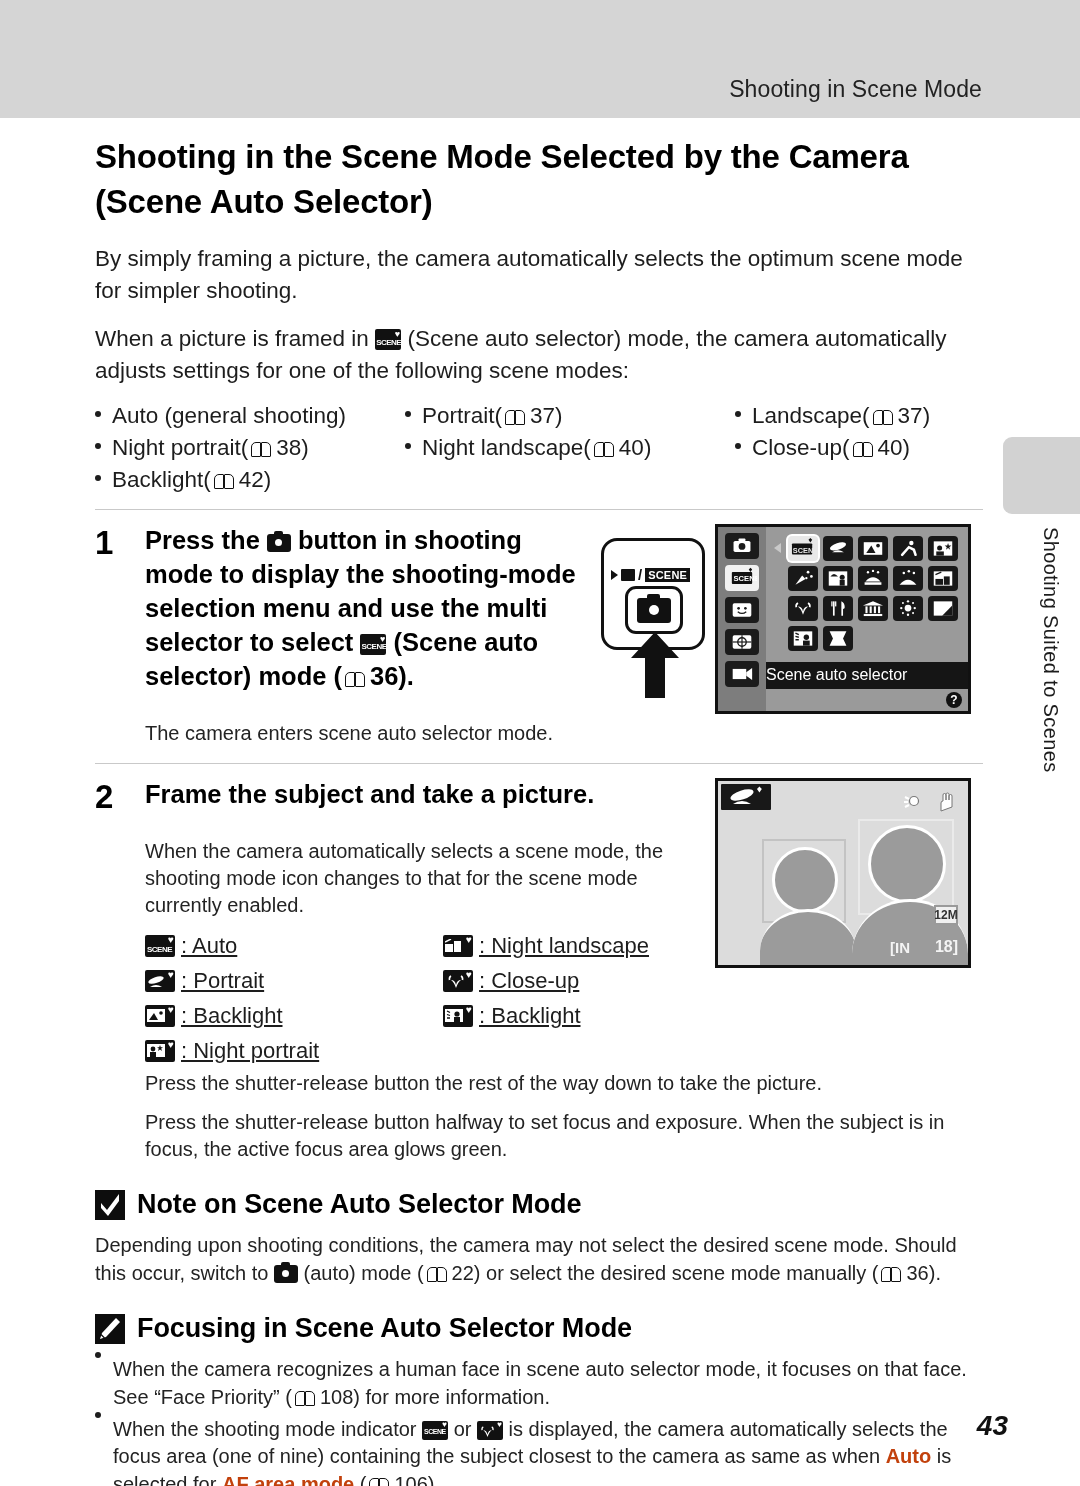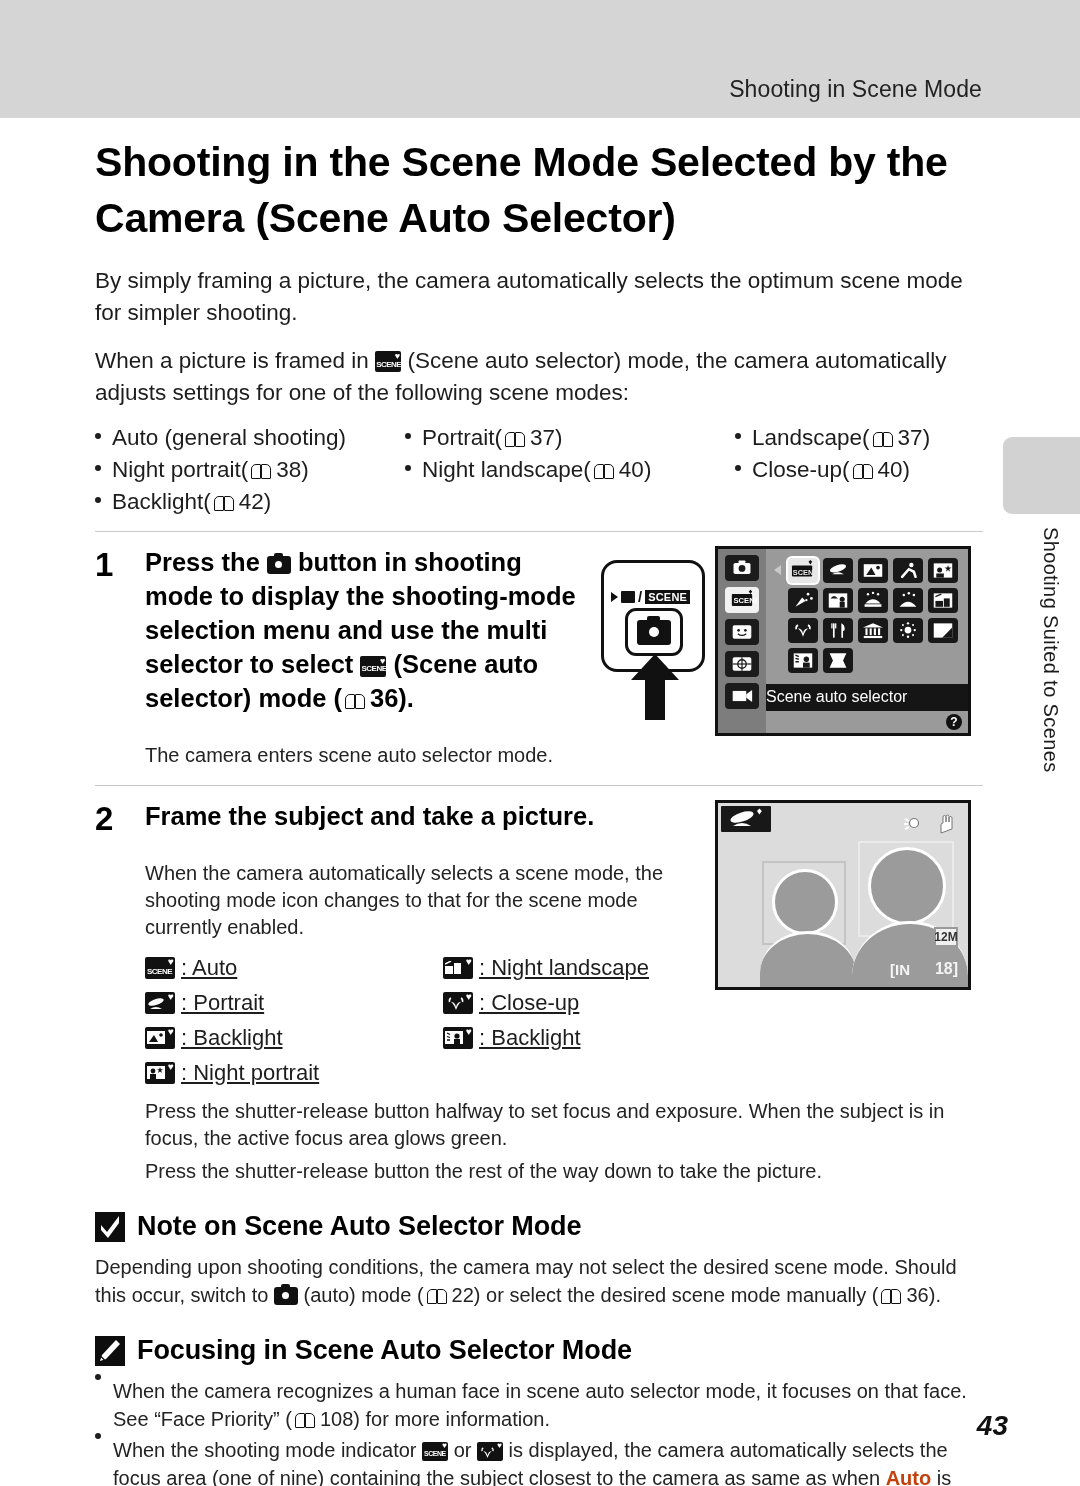--- a/index.html
+++ b/index.html
@@ -63,7 +63,7 @@
   }
 
   h1.page-title {
-    font-size: 41px;
+    font-size: 33px;
     font-weight: bold;
     line-height: 1.37;
     letter-spacing: -.2px;

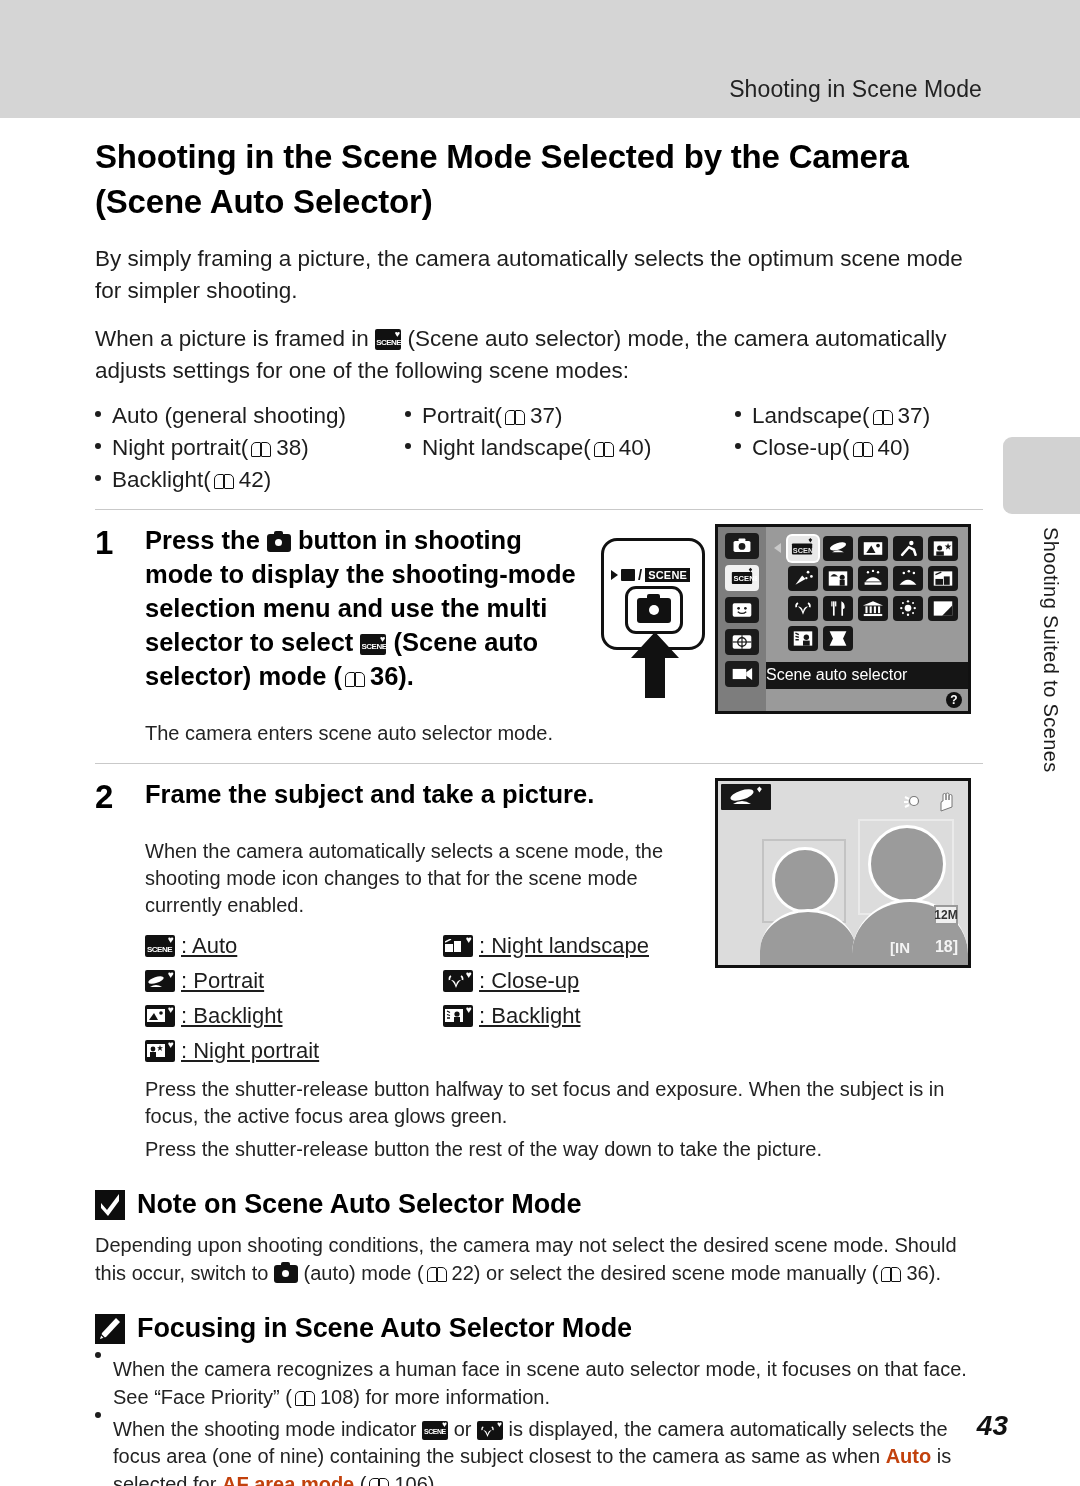--- a/index.html
+++ b/index.html
@@ -928,8 +928,8 @@
     </div>
   </div>
 
+  <div class="body-p" style="margin-left:50px; width:838px; margin-top:6px;">Press the shutter-release button the rest of the way down to take the picture.</div>
   <div class="body-p" style="margin-left:50px; width:838px;">Press the shutter-release button halfway to set focus and exposure. When the subject is in focus, the active focus area glows green.</div>
-  <div class="body-p" style="margin-left:50px; width:838px; margin-top:6px;">Press the shutter-release button the rest of the way down to take the picture.</div>
 
   <div class="note-head">
     <div class="note-icon">

